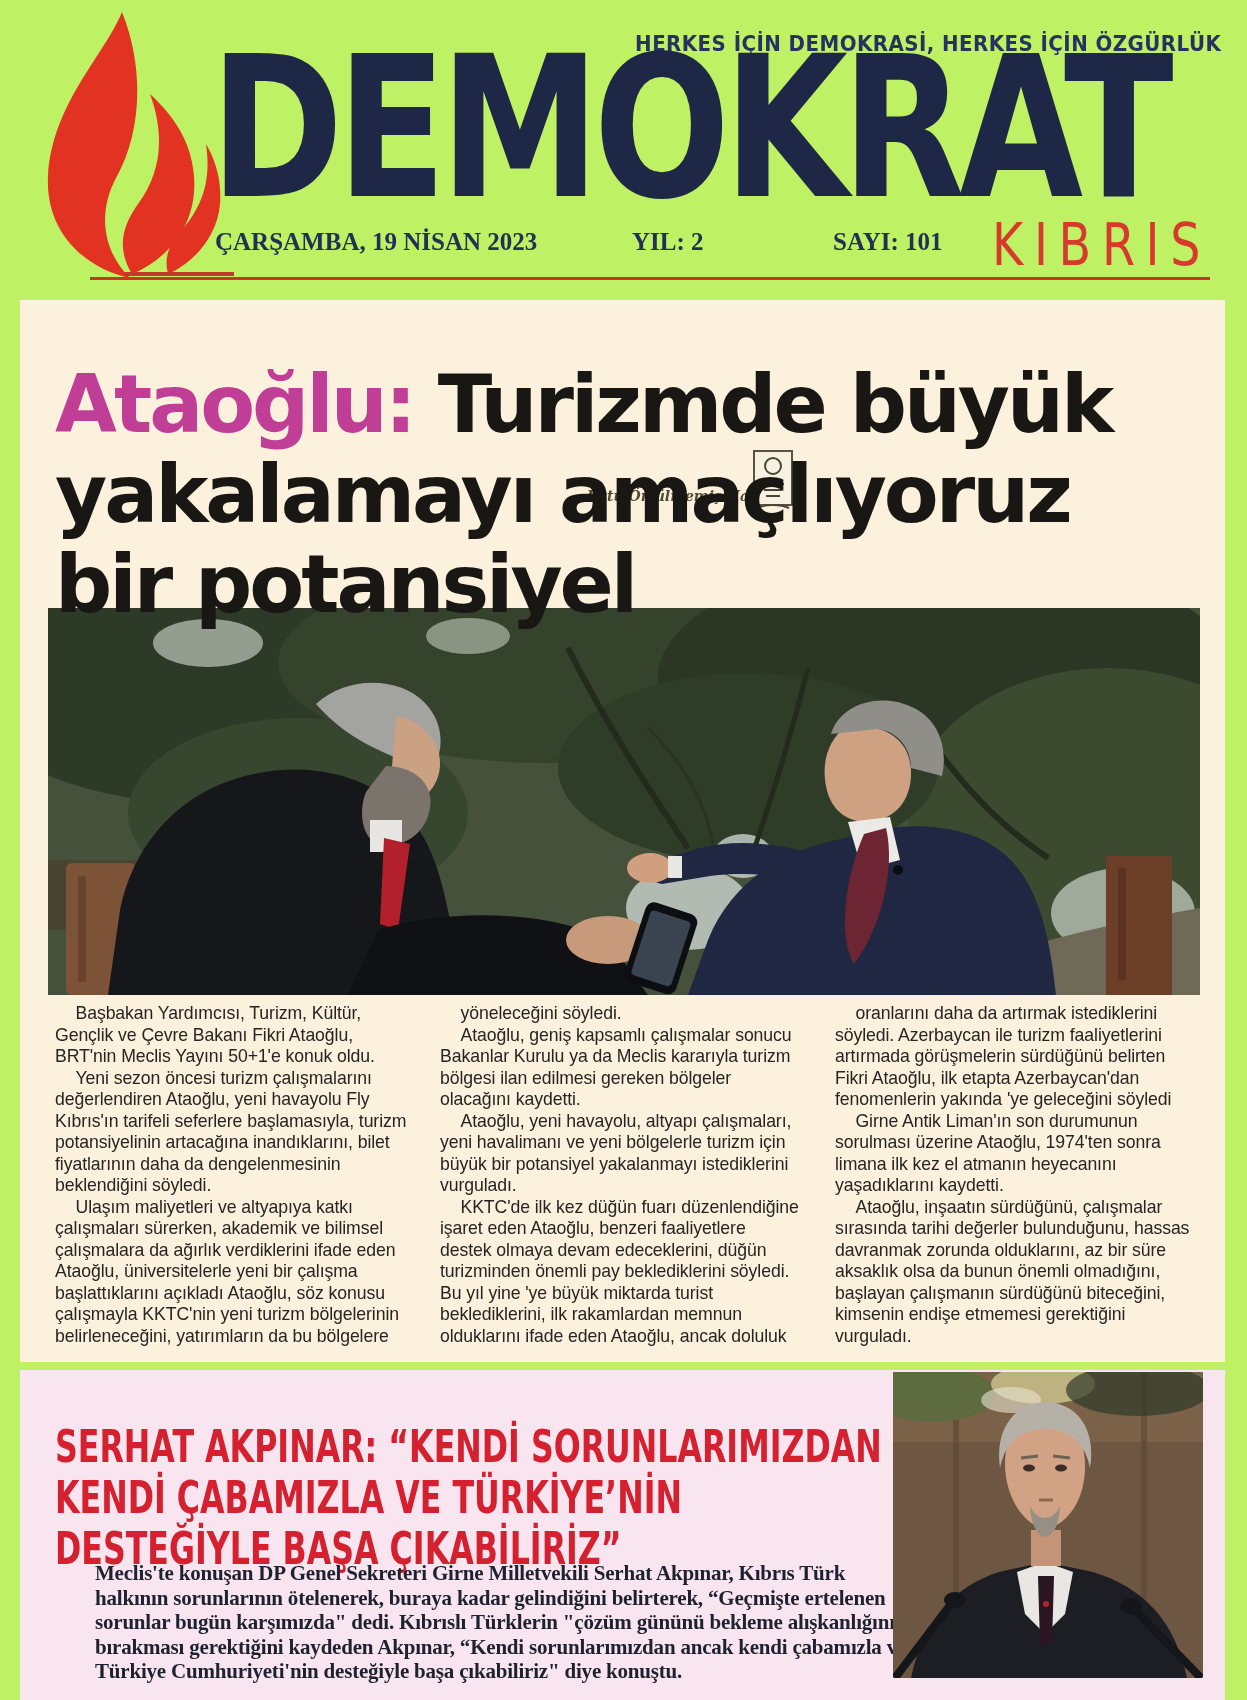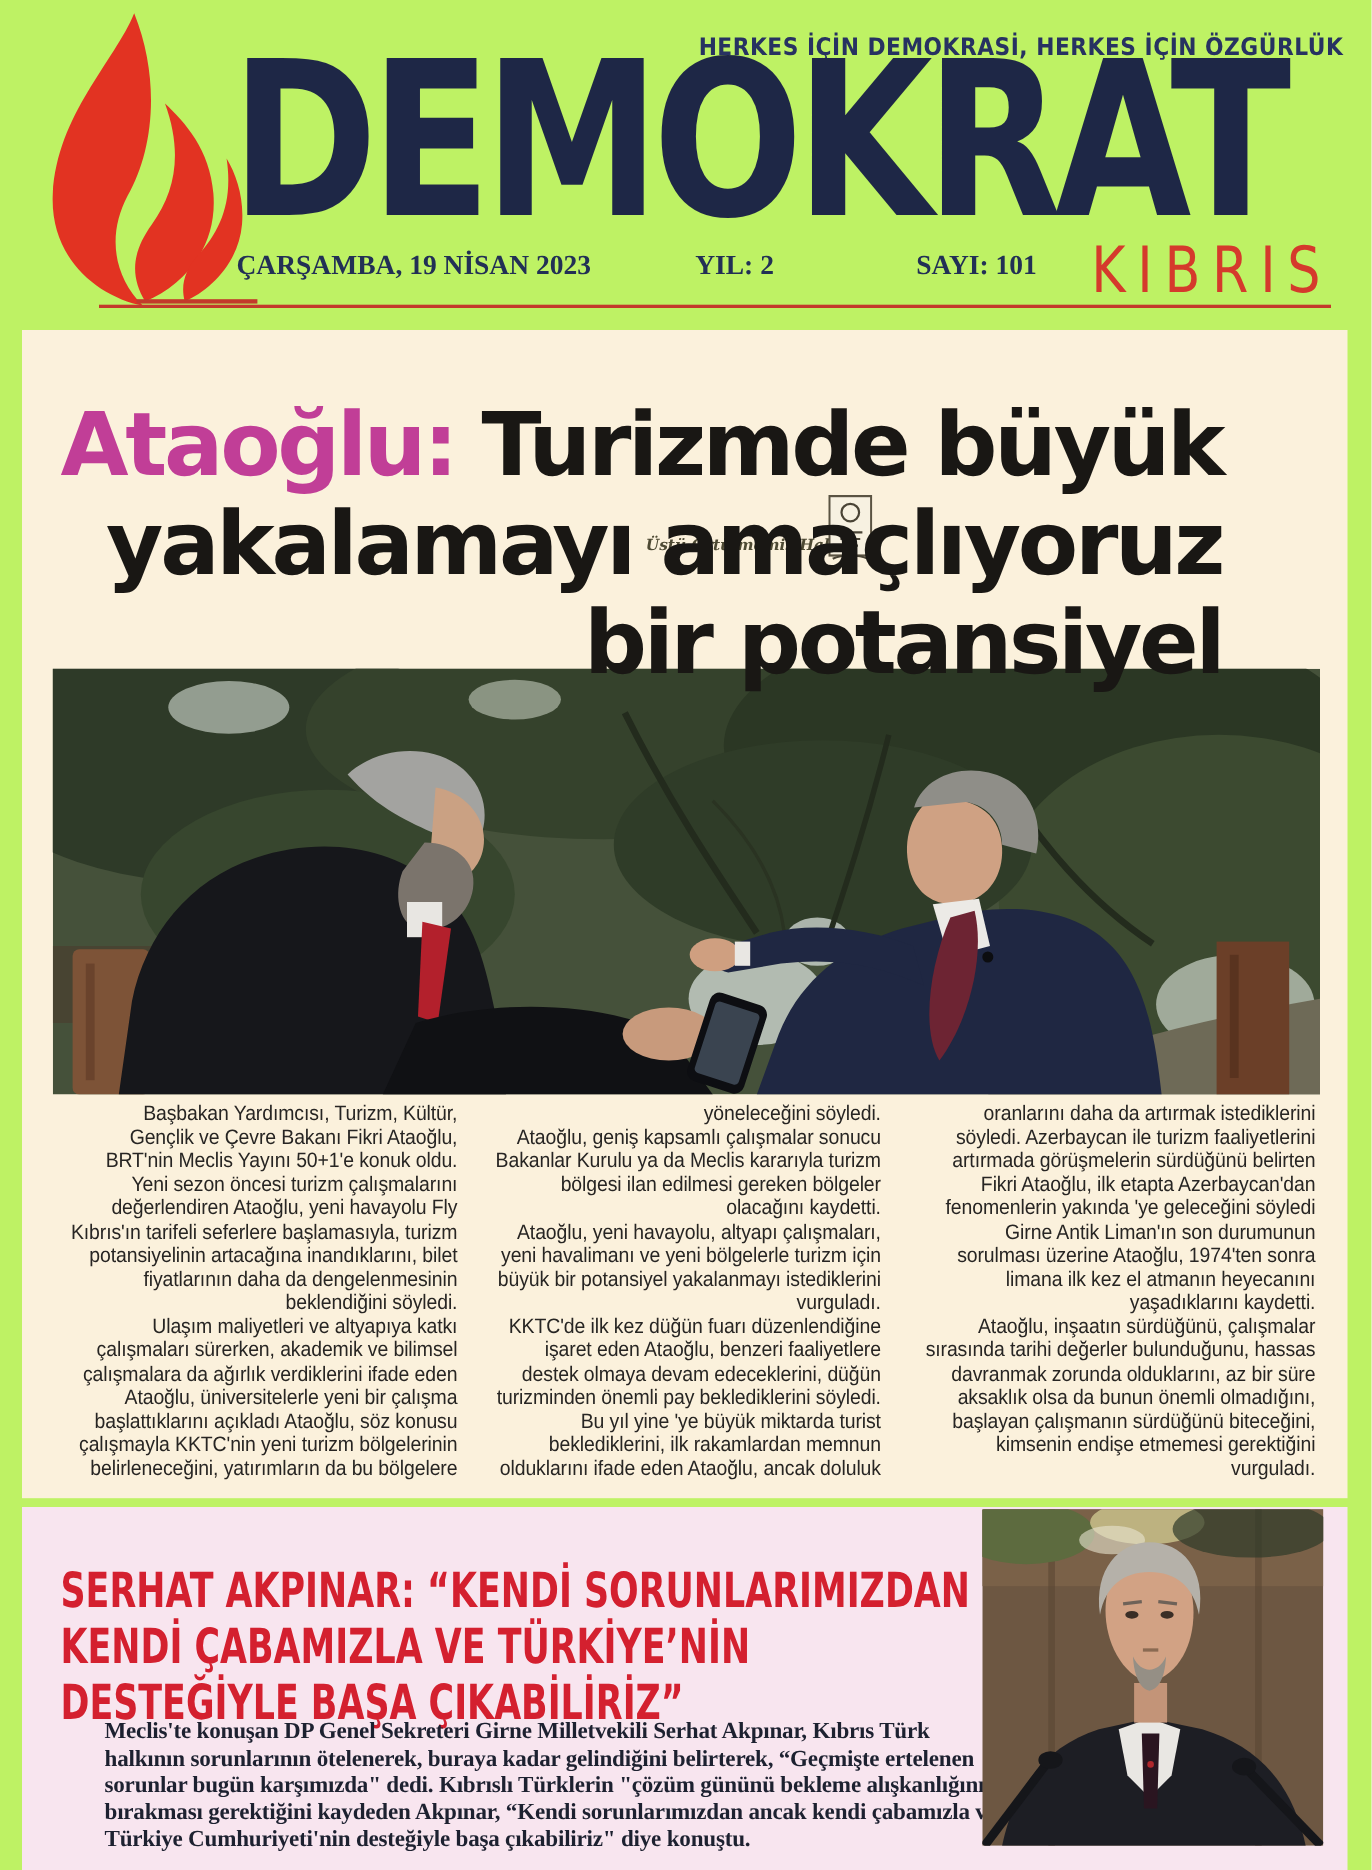--- a/index.html
+++ b/index.html
@@ -24,7 +24,7 @@
   .header-rule{position:absolute;left:90px;top:277px;width:1120px;height:3px;background:#c33a2b;}
   
   .lead-panel{position:absolute;left:20px;top:300px;width:1205px;height:1062px;
-              background:#fbf1dc;overflow:hidden;text-align:right;}
+              background:#fbf1dc;overflow:hidden;}
   .headline{position:absolute;left:35px;top:6px;z-index:2;font-family:"DejaVu Sans",sans-serif;
             font-weight:bold;font-size:80px;line-height:90px;letter-spacing:-3px;color:#191714;}
   .hl-pink{color:#c13e97;}

